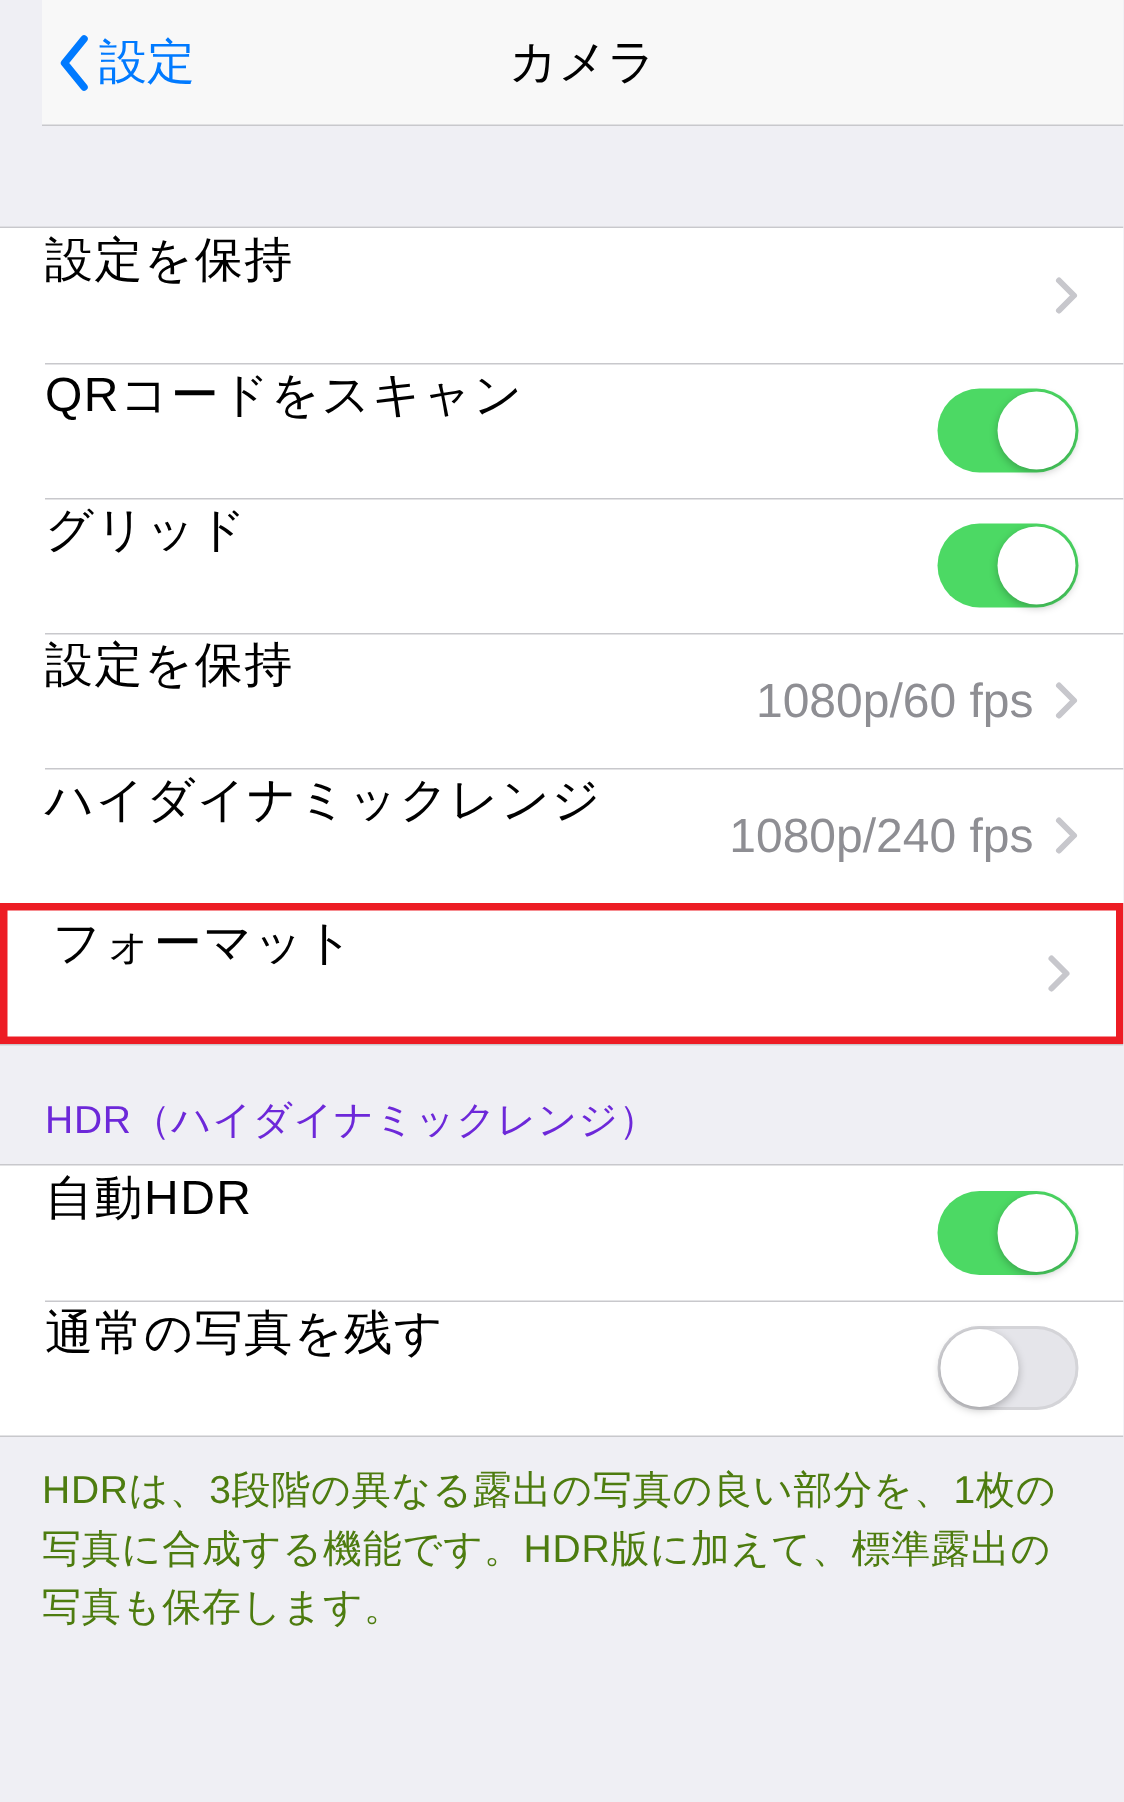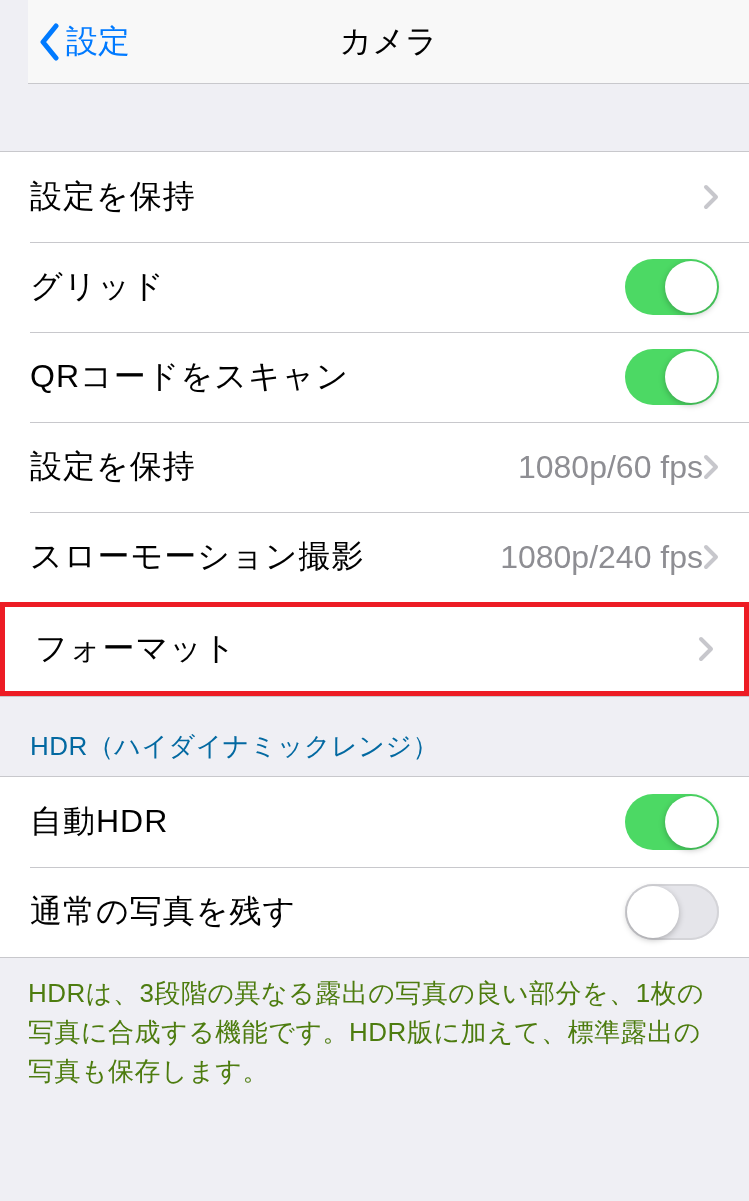--- a/index.html
+++ b/index.html
@@ -54,7 +54,6 @@
     }
     .row {
       display: flex;
-      align-items: center;
       justify-content: space-between;
       padding: 0 30px 0 30px;
       height: 90px;

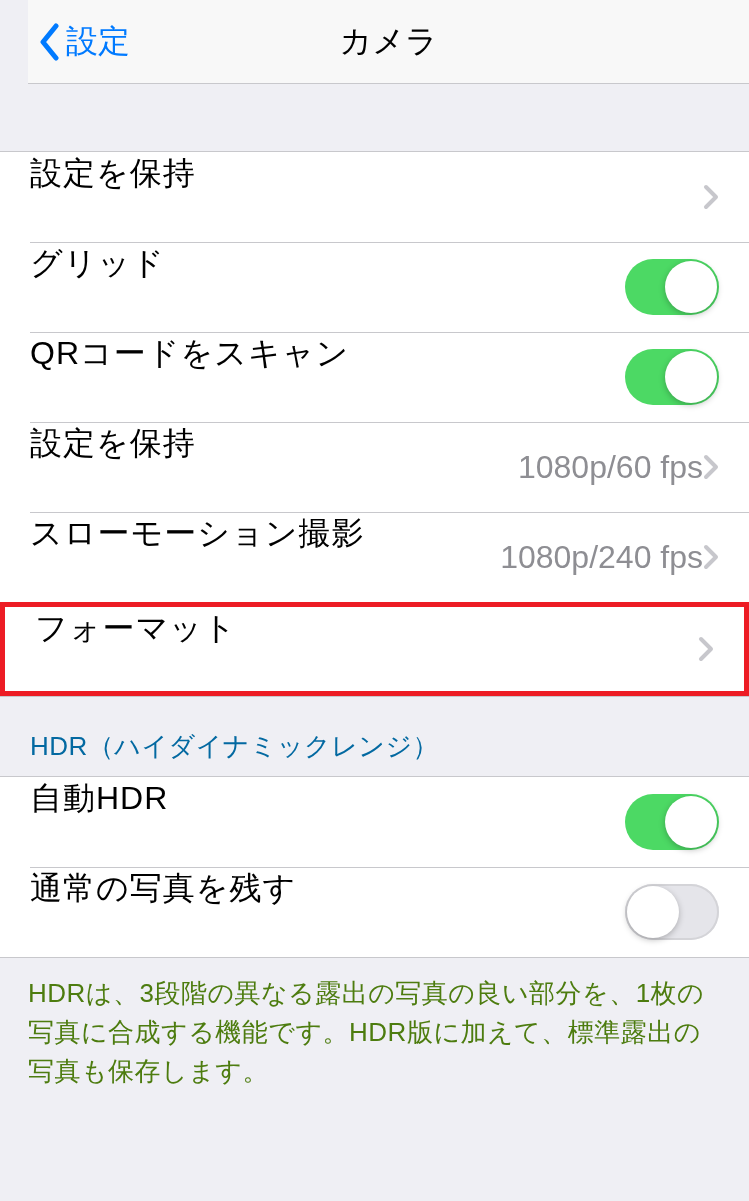--- a/index.html
+++ b/index.html
@@ -164,16 +164,16 @@
   </div>
 
   <div class="row">
+    <span class="row-label">QRコードをスキャン</span>
+    <div class="row-right">
+      <div class="toggle on">
+        <div class="toggle-knob"></div>
+      </div>
+    </div>
+  </div>
+
+  <div class="row">
     <span class="row-label">グリッド</span>
-    <div class="row-right">
-      <div class="toggle on">
-        <div class="toggle-knob"></div>
-      </div>
-    </div>
-  </div>
-
-  <div class="row">
-    <span class="row-label">QRコードをスキャン</span>
     <div class="row-right">
       <div class="toggle on">
         <div class="toggle-knob"></div>

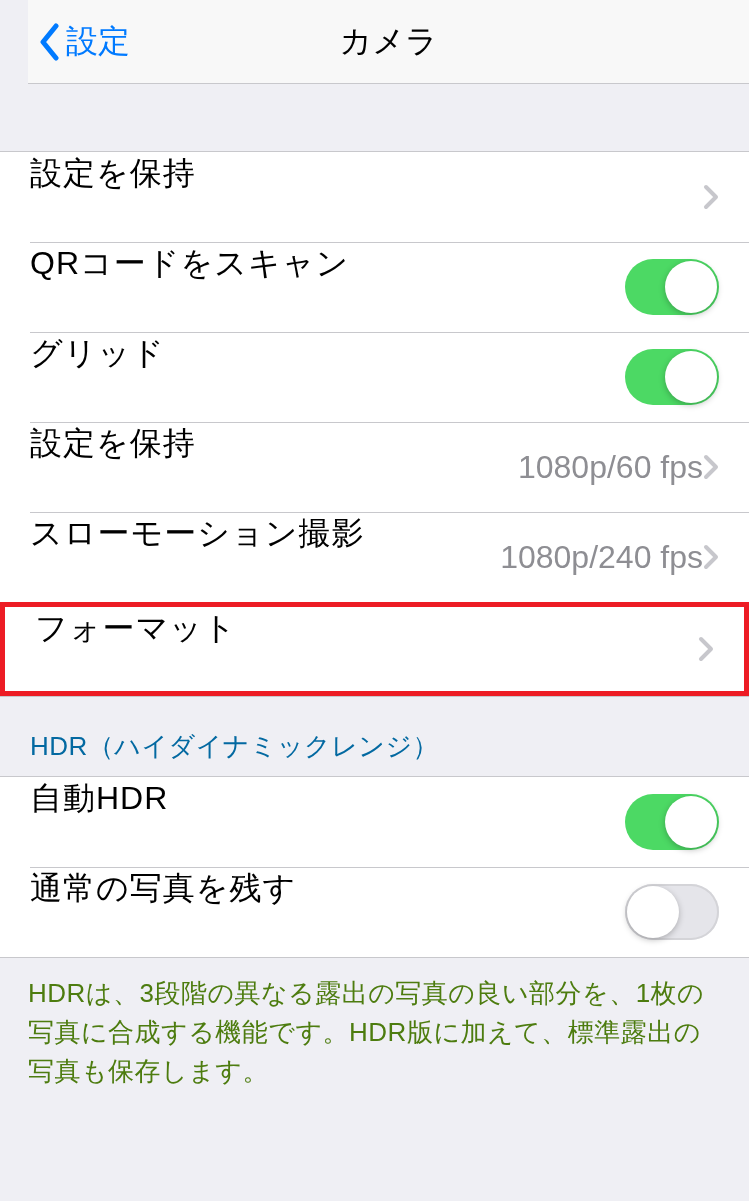--- a/index.html
+++ b/index.html
@@ -76,6 +76,7 @@
     .row-right {
       display: flex;
       align-items: center;
+      gap: 14px;
     }
     .row-value {
       font-size: 32px;

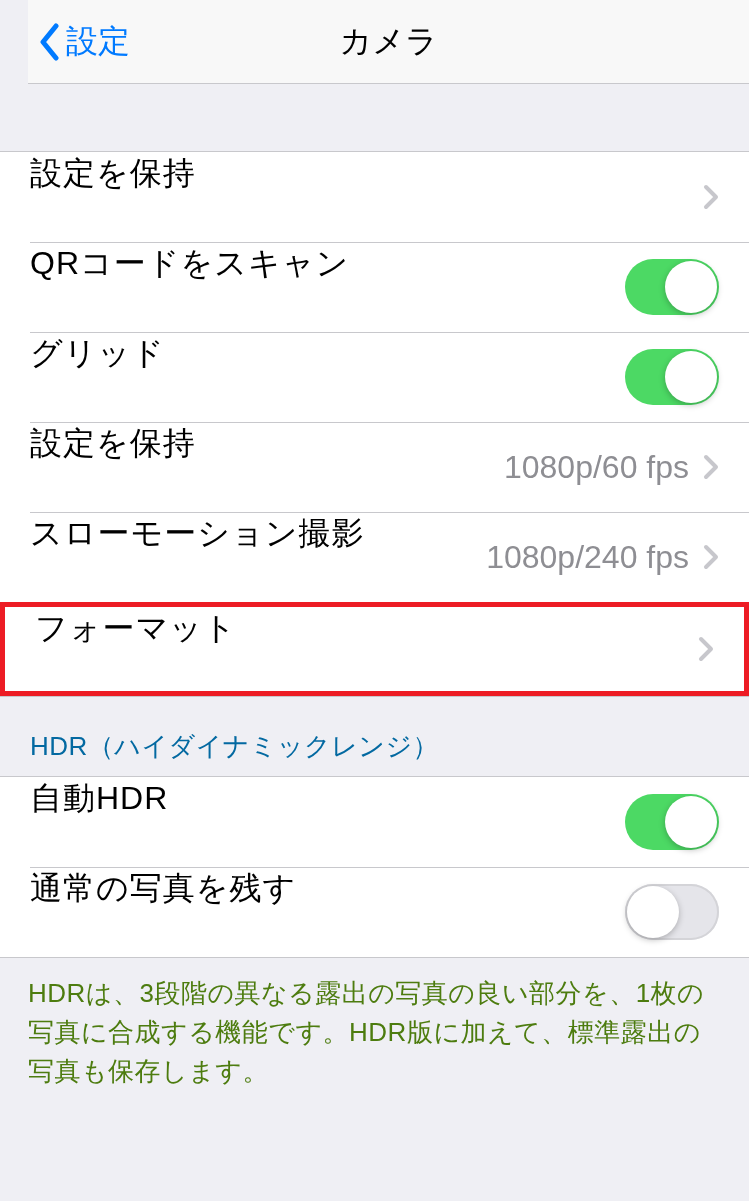--- a/index.html
+++ b/index.html
@@ -193,7 +193,7 @@
   </div>
 
   <div class="row">
-    <span class="row-label">スローモーション撮影</span>
+    <span class="row-label">ハイダイナミックレンジ</span>
     <div class="row-right">
       <span class="row-value">1080p/240 fps</span>
       <svg class="chevron-right" viewBox="0 0 16 26">

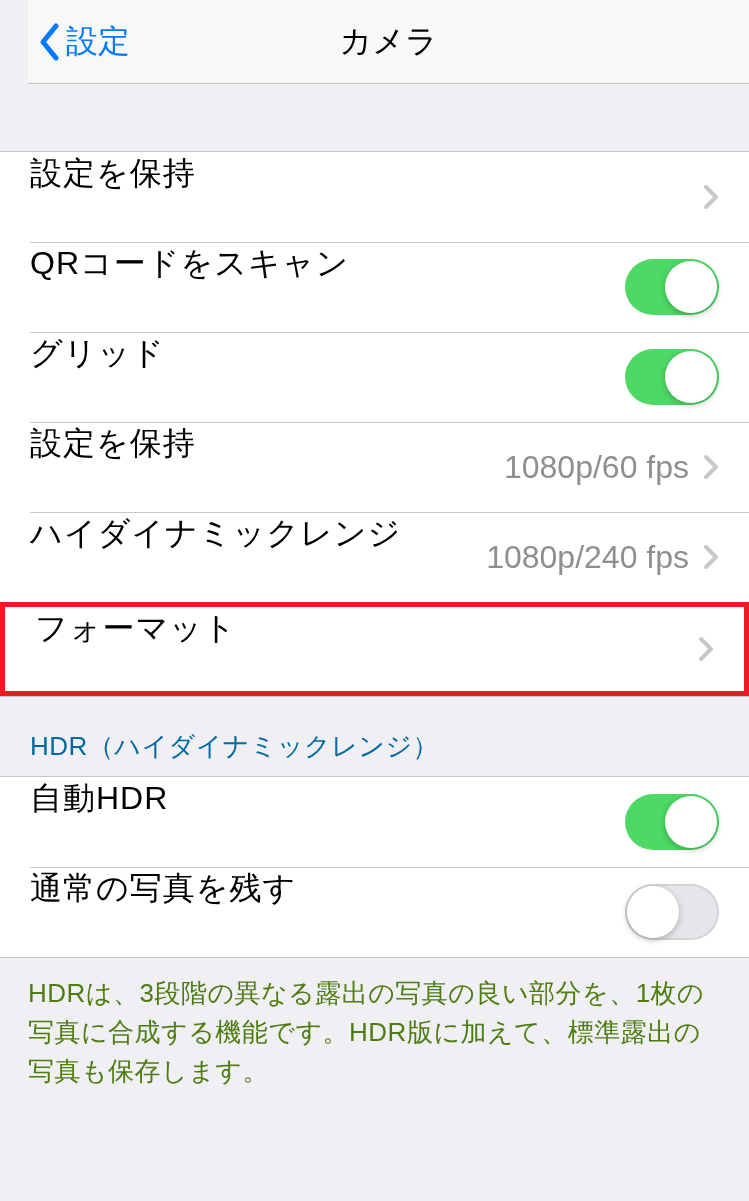--- a/index.html
+++ b/index.html
@@ -127,7 +127,7 @@
     .section-header {
       padding: 32px 30px 12px 30px;
       font-size: 26px;
-      color: #0369a1;
+      color: #6d28d9;
       letter-spacing: 0.5px;
     }
     .section-footer {

